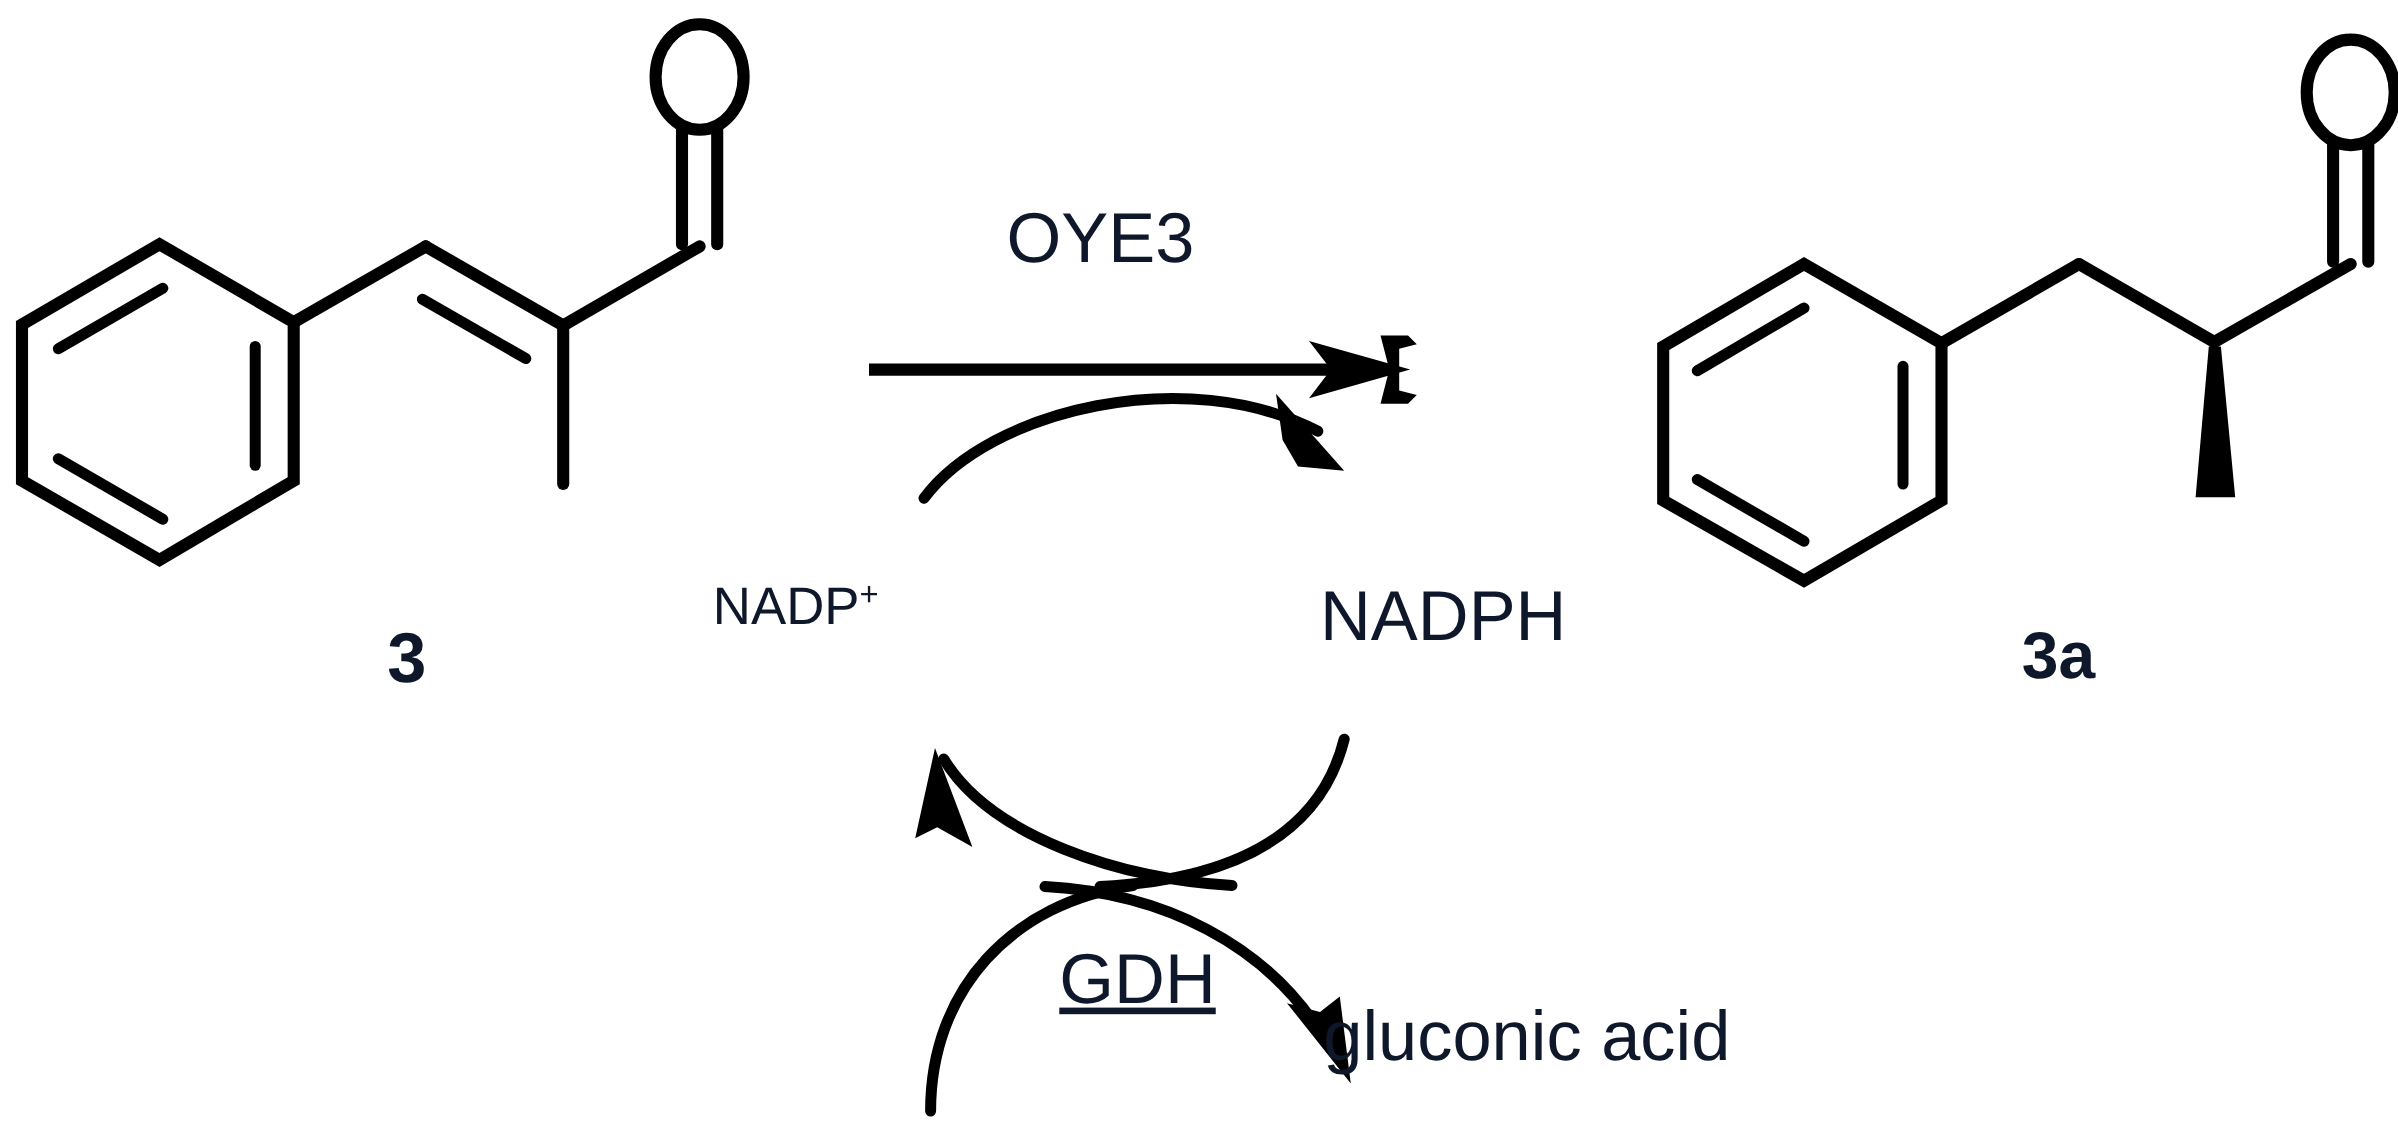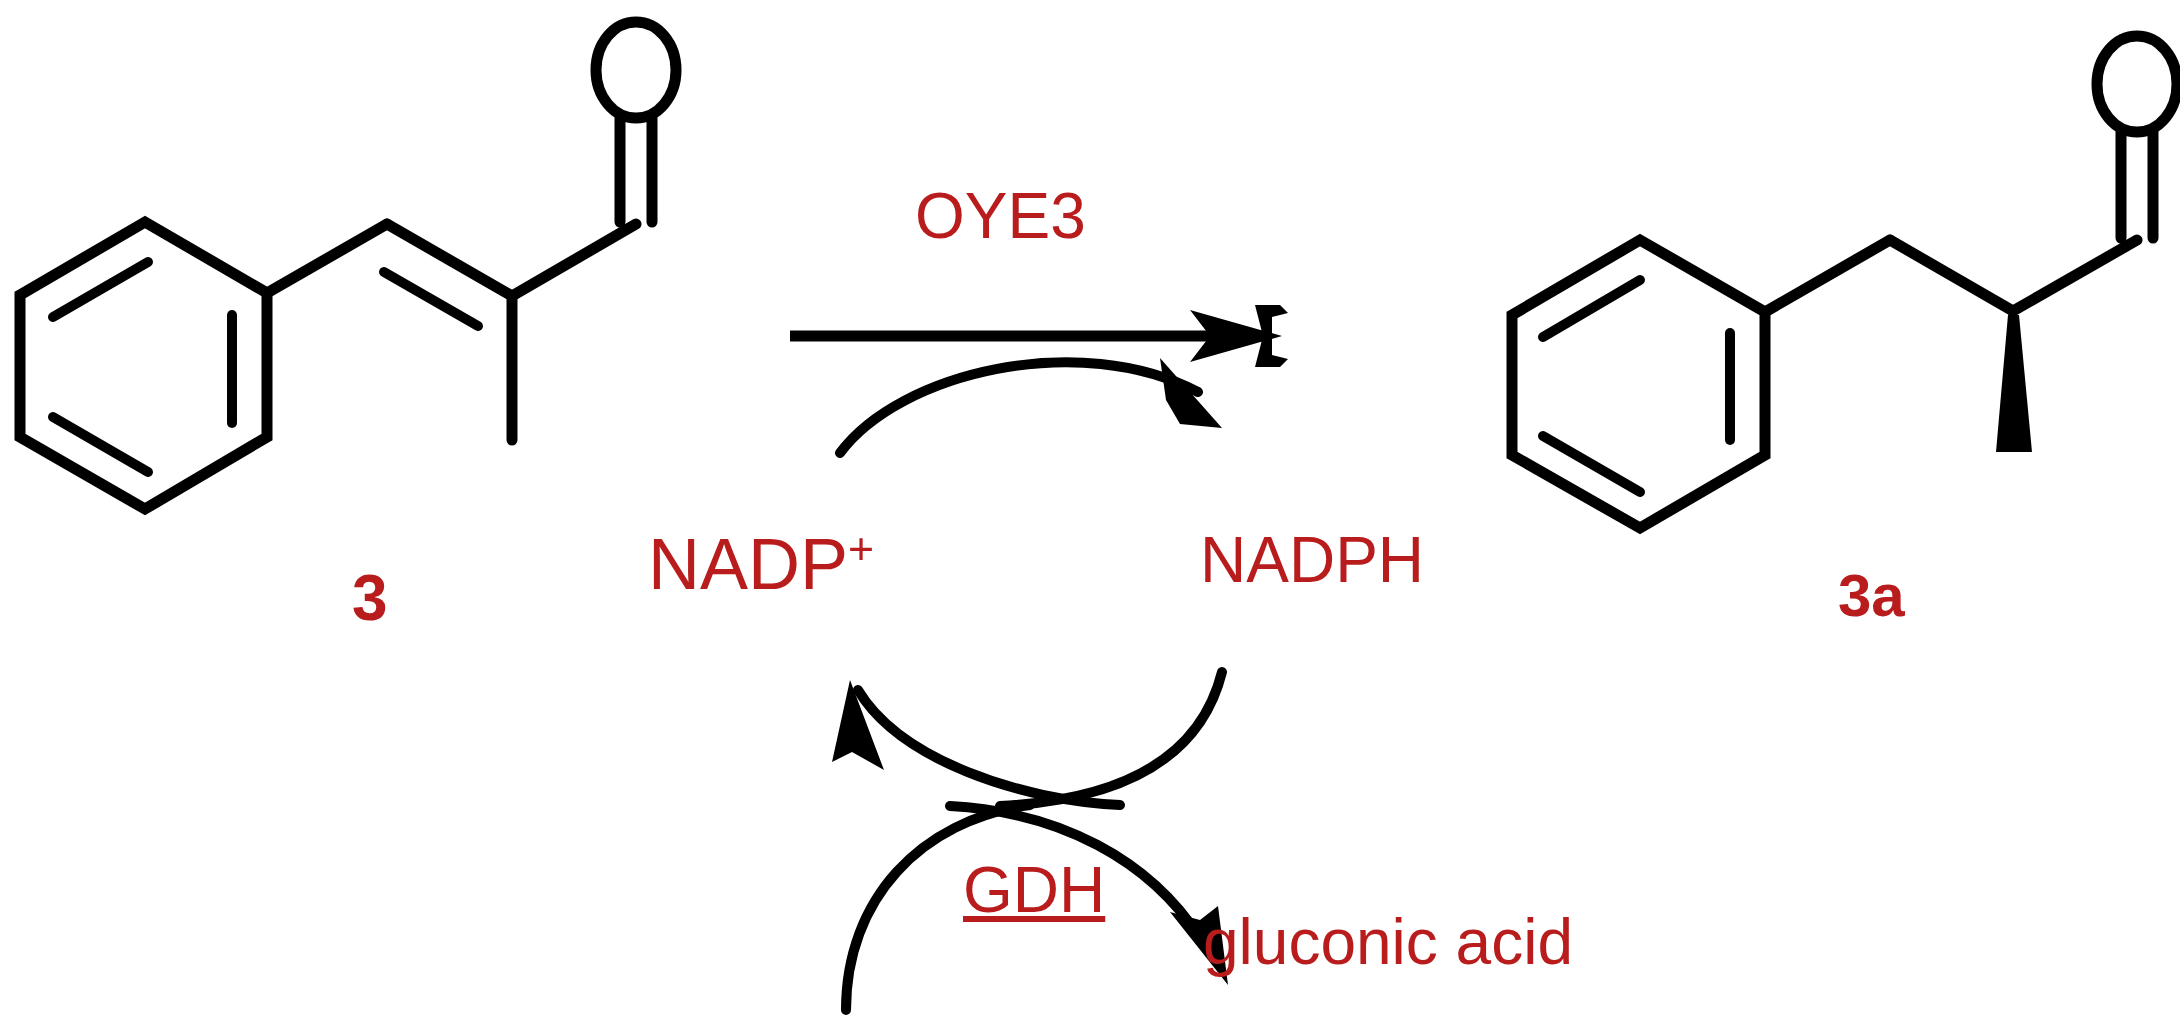--- a/index.html
+++ b/index.html
@@ -64,7 +64,7 @@
   }
   .lbl {
     position: absolute;
-    color: #b91c1c;
+    color: #0f172a;
     white-space: nowrap;
     line-height: 1;
     text-align: center;

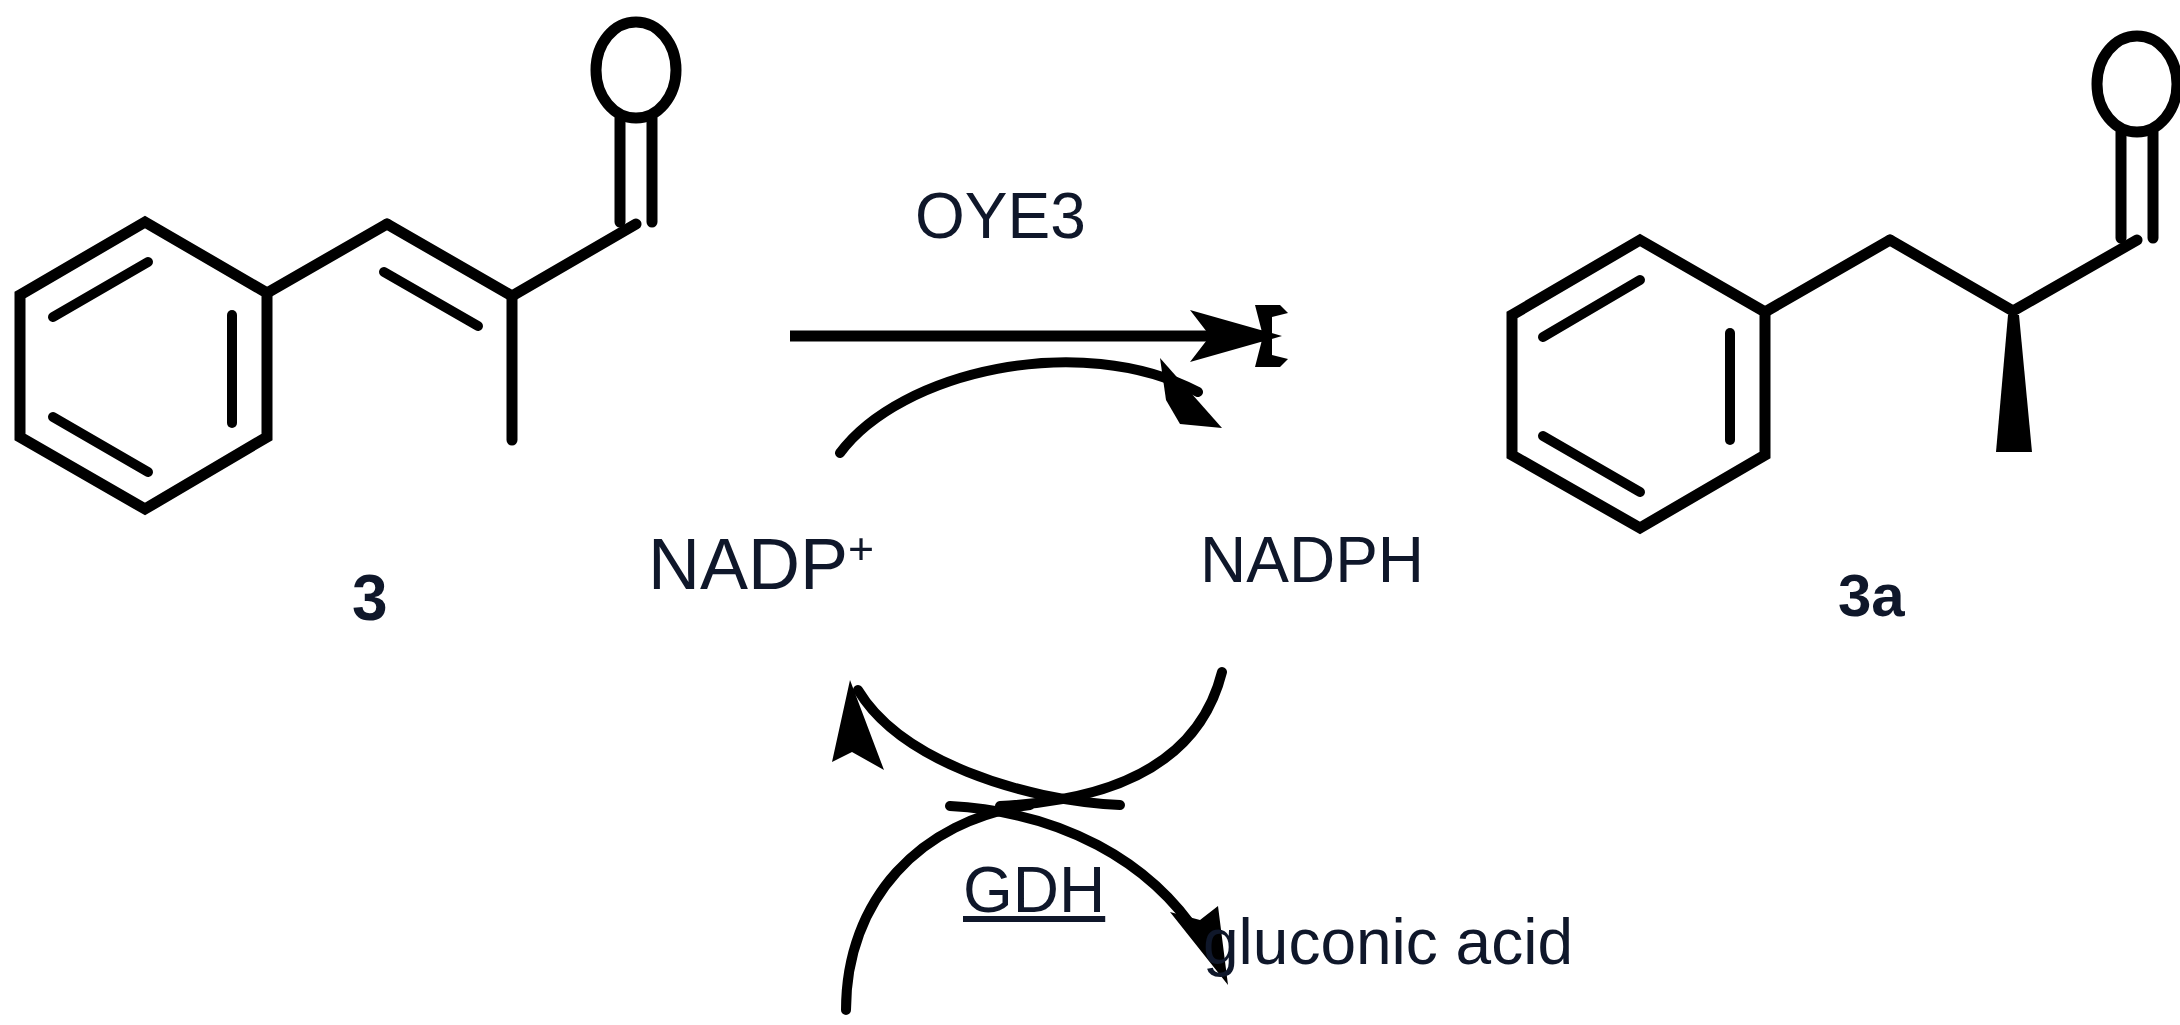--- a/index.html
+++ b/index.html
@@ -161,7 +161,7 @@
 
   <div class="lbl" style="left:915px; top:184px; font-size:64px;">OYE3</div>
 
-  <div class="lbl" style="left:648px; top:528px; font-size:72px;">
+  <div class="lbl" style="left:648px; top:528px; font-size:48px;">
     <span>NADP</span><span class="sup">+</span>
   </div>
 

